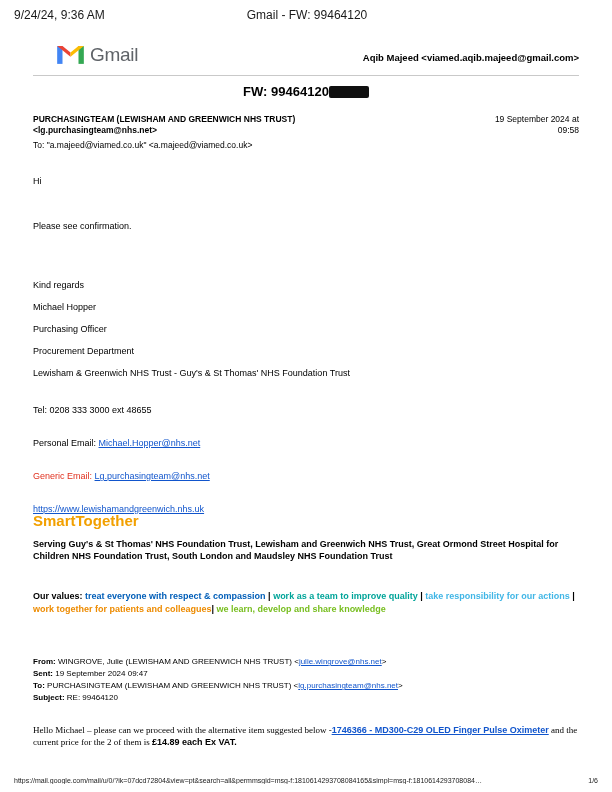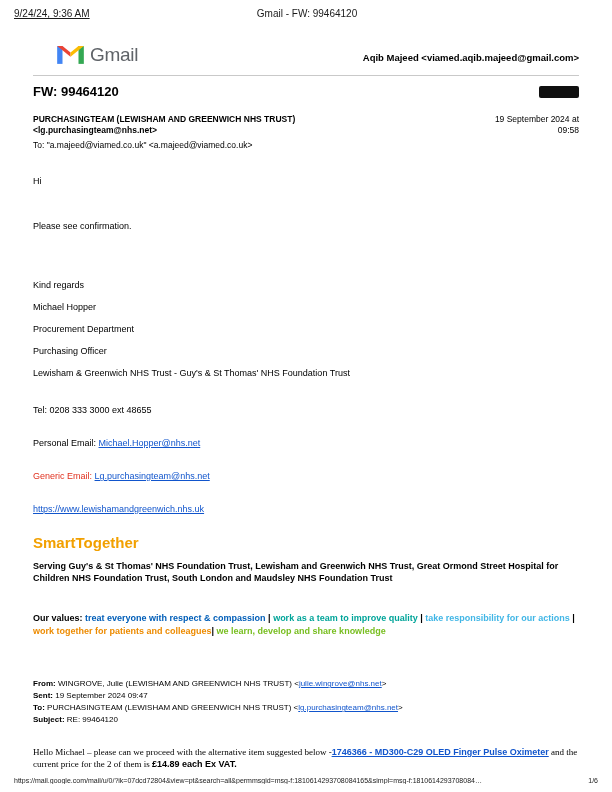--- a/index.html
+++ b/index.html
@@ -12,7 +12,7 @@
   
   .print-header {
     position:absolute; top:8px; left:14px; right:12px;
-    font-size:10px; color:#1a1a1a;text-decoration:underline;
+    font-size:12px; color:#1a1a1a;
   }
   .print-header .center {
     position:absolute; left:50%; transform:translateX(-50%); top:0; white-space:nowrap;

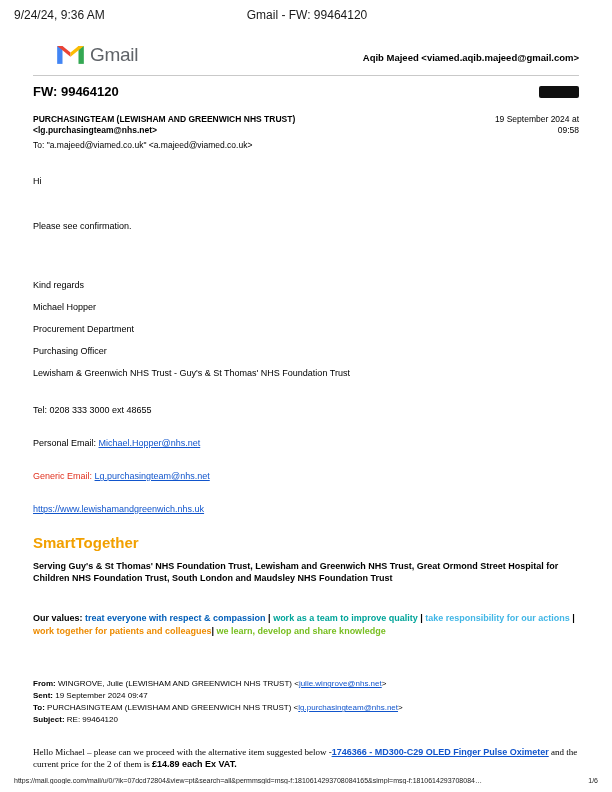--- a/index.html
+++ b/index.html
@@ -35,7 +35,7 @@
 
   hr.rule { margin-top:9px; border:none; border-top:1px solid #c9c9c9; }
 
-  .subject-row { margin-top:8px; display:flex; justify-content:space-between; align-items:center; }
+  .subject-row { margin-top:8px; display:flex; justify-content:center; align-items:center; }
   .subject { font-size:13px; font-weight:bold; }
   .redacted-box { width:40px; height:12px; background:#101010; border-radius:2px; }
 

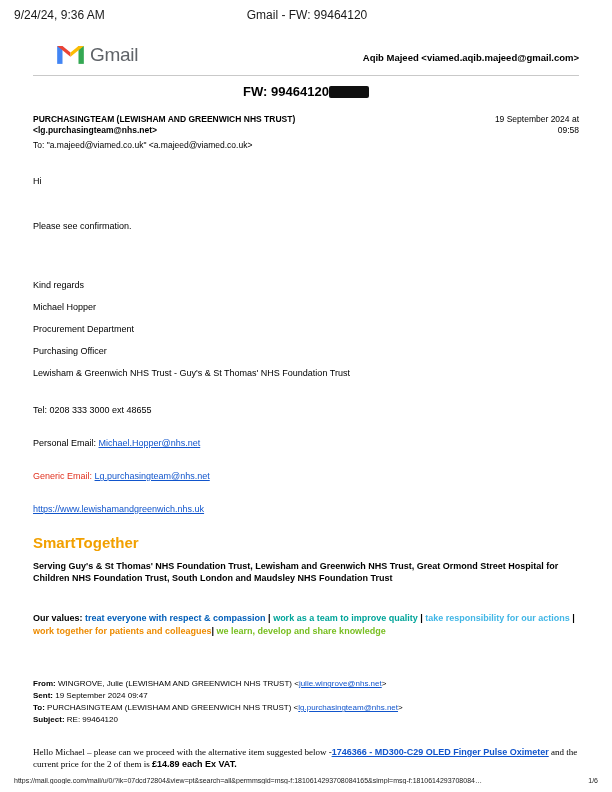--- a/index.html
+++ b/index.html
@@ -121,8 +121,8 @@
       <p class="p-confirmation">Please see confirmation.</p>
       <p class="p-signoff">Kind regards</p>
       <p class="p-sig">Michael Hopper</p>
+      <p class="p-sig">Purchasing Officer</p>
       <p class="p-sig">Procurement Department</p>
-      <p class="p-sig">Purchasing Officer</p>
       <p class="p-sig">Lewisham &amp; Greenwich NHS Trust - Guy's &amp; St Thomas' NHS Foundation Trust</p>
       <p class="p-tel">Tel: 0208 333 3000 ext 48655</p>
       <p class="p-contact"><span>Personal Email: </span><span class="link">Michael.Hopper@nhs.net</span></p>

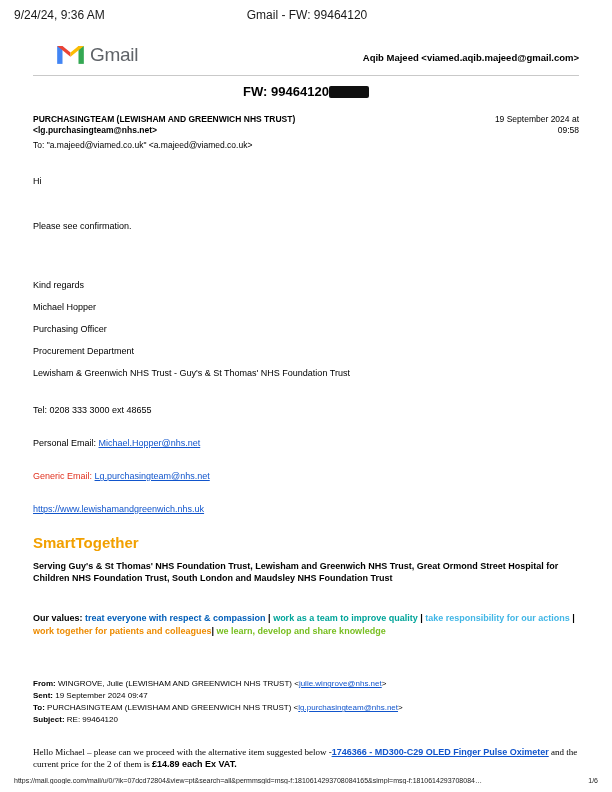--- a/index.html
+++ b/index.html
@@ -51,7 +51,7 @@
   .p-sig           { margin-top:11px; }
   .p-tel           { margin-top:26px; }
   .p-contact       { margin-top:22px; }
-  .p-brand         { margin-top:22px; font-size:15px; font-weight:bold; color:var(--brand_orange,#f2a000); }
+  .p-brand         { font-size:15px; font-weight:bold; color:var(--brand_orange,#f2a000); }
   .p-serving       { margin-top:12px; font-weight:bold; line-height:12px; }
   .p-values        { margin-top:28px; font-weight:bold; line-height:13px; }
 

